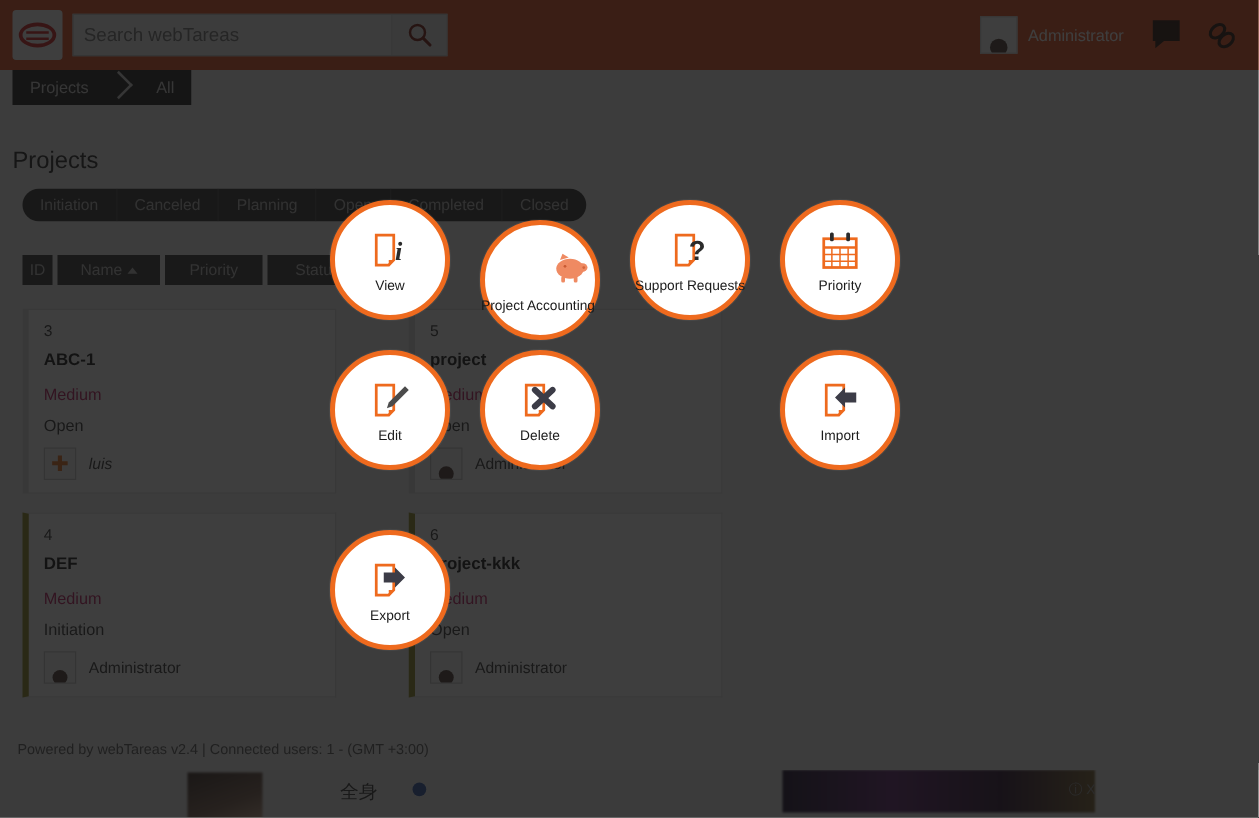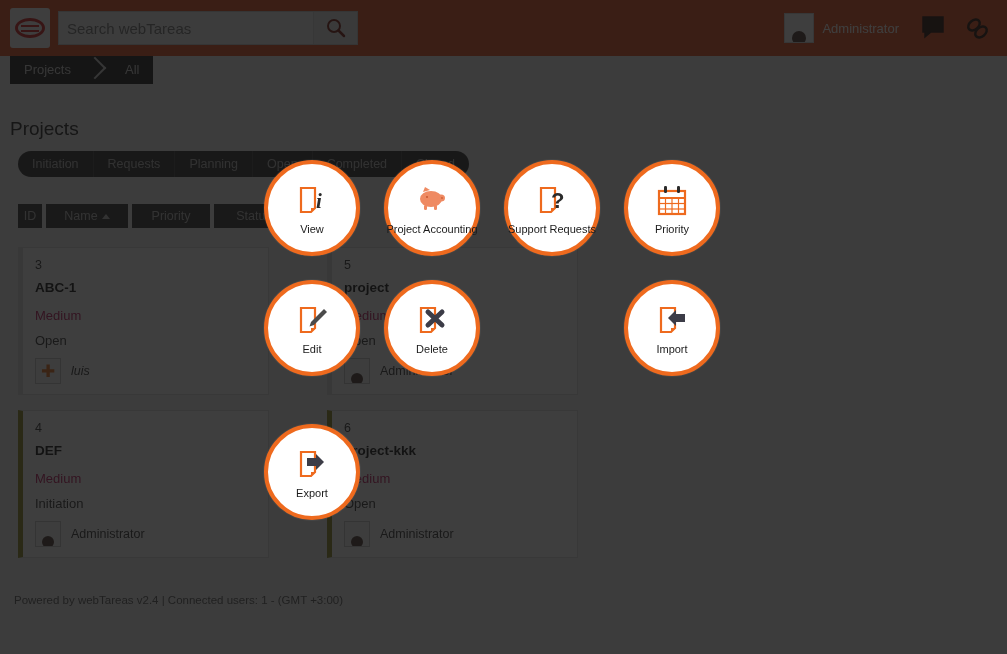--- a/index.html
+++ b/index.html
@@ -374,7 +374,7 @@
 
     <div class="tabs">
       <div class="tab">Initiation</div>
-      <div class="tab">Requests</div>
+      <div class="tab">Canceled</div>
       <div class="tab">Planning</div>
       <div class="tab">Open</div>
       <div class="tab">Completed</div>

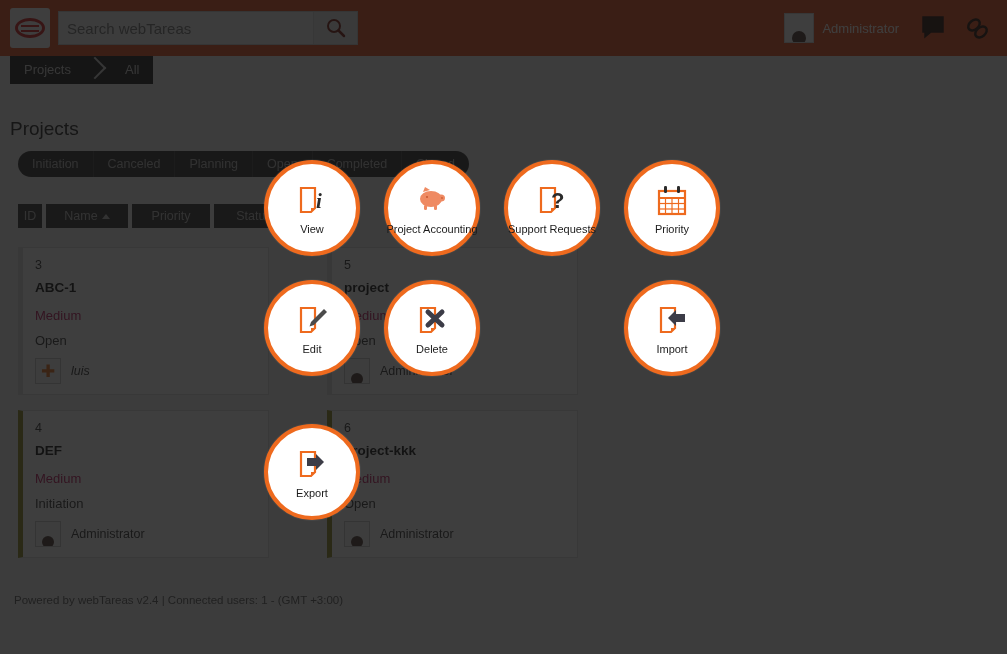--- a/index.html
+++ b/index.html
@@ -468,7 +468,7 @@
       <span class="lbl">View</span>
     </div>
 
-    <div class="action" style="left:384px; top:160px;">
+    <div class="action" style="left:384px; top:176px;align-items:flex-end;">
       <span class="glyph">
         <svg width="38" height="34" viewBox="0 0 38 34">
           <ellipse cx="18" cy="15" rx="11" ry="8" fill="#ef8a62"></ellipse>

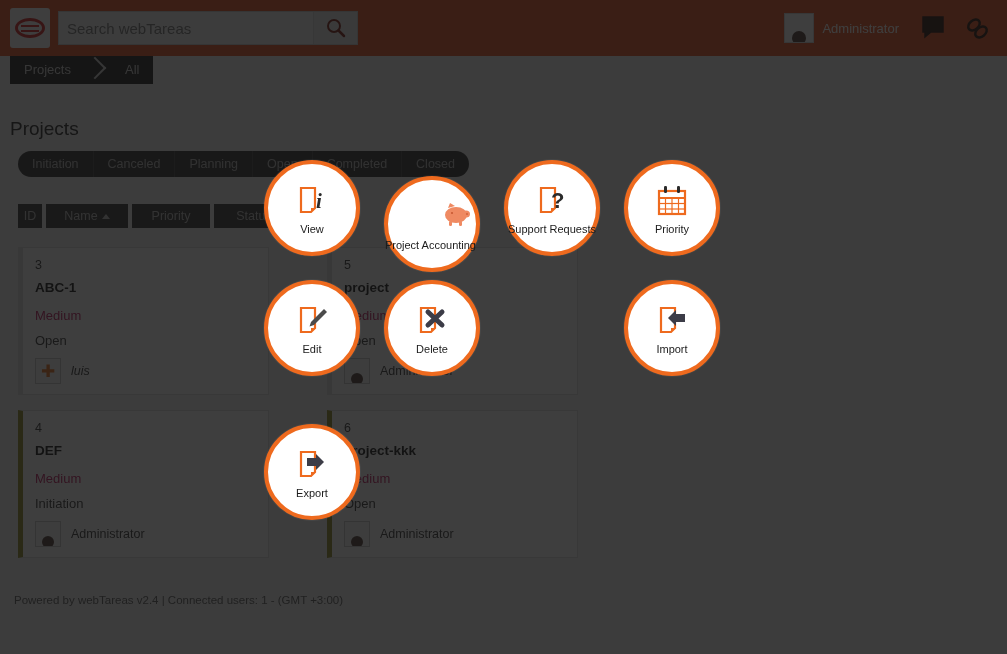--- a/index.html
+++ b/index.html
@@ -450,6 +450,13 @@
 
     <div class="footer">Powered by webTareas v2.4 | Connected users: 1 - (GMT +3:00)</div>
 
+    <div class="ad-strip">
+      <div class="ad-photo"></div>
+      <div class="ad-text">全身</div>
+      <div class="ad-dot"></div>
+      <div class="ad-banner2"></div>
+      <div class="ad-close">ⓘ X</div>
+    </div>
 
   </div>
 

